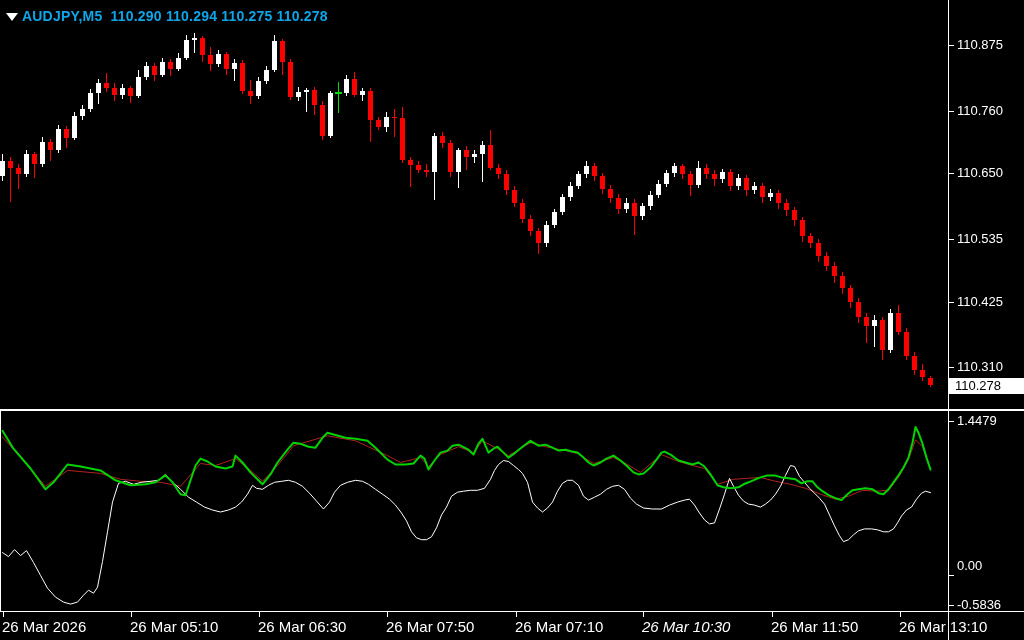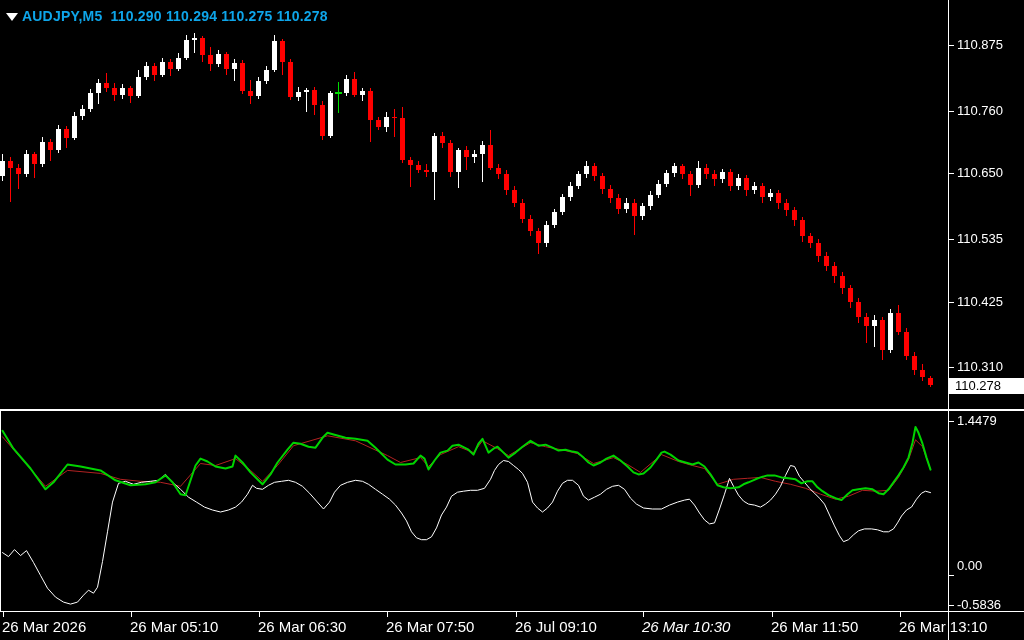--- a/index.html
+++ b/index.html
@@ -313,7 +313,7 @@
       <div class="time-tick" style="left: 387px;"></div>
       <div class="time-label" style="left: 386px;">26 Mar 07:50</div>
       <div class="time-tick" style="left: 516px;"></div>
-      <div class="time-label" style="left: 515px;">26 Jul 09:10</div>
+      <div class="time-label" style="left: 515px;">26 Mar 07:10</div>
       <div class="time-tick" style="left: 643px;"></div>
       <div class="time-label" style="left: 642px; font-style: italic;">26 Mar 10:30</div>
       <div class="time-tick" style="left: 772px;"></div>

